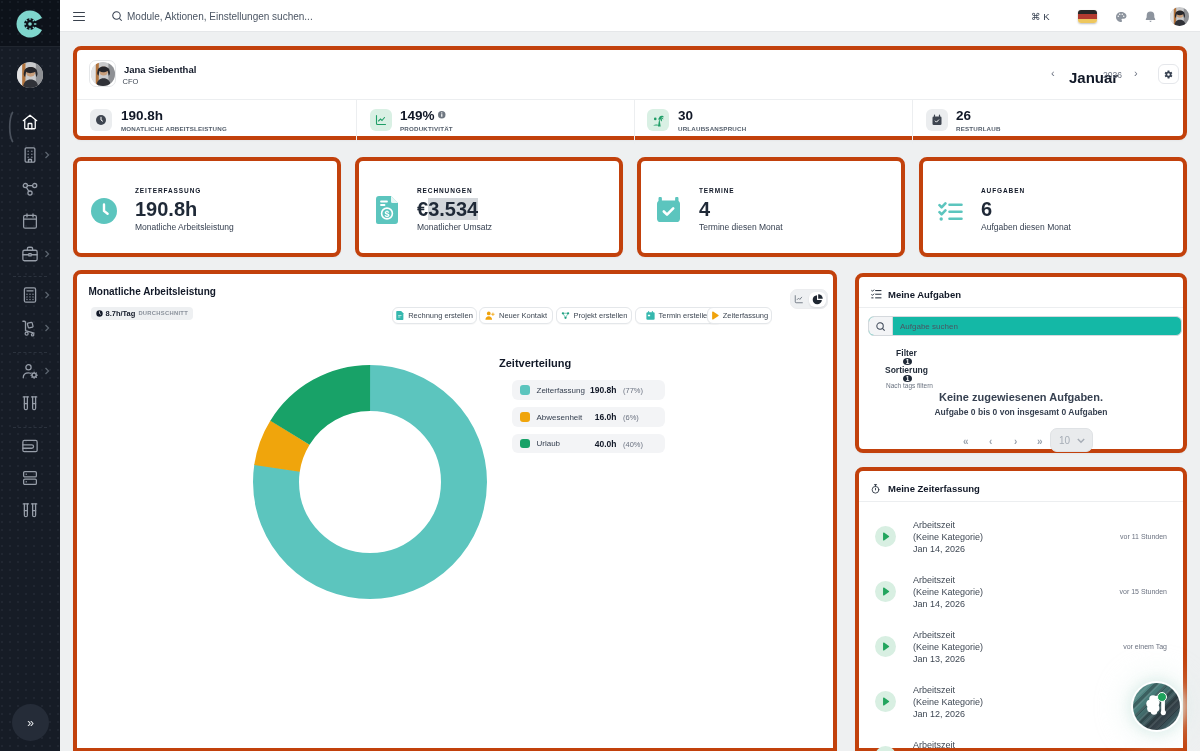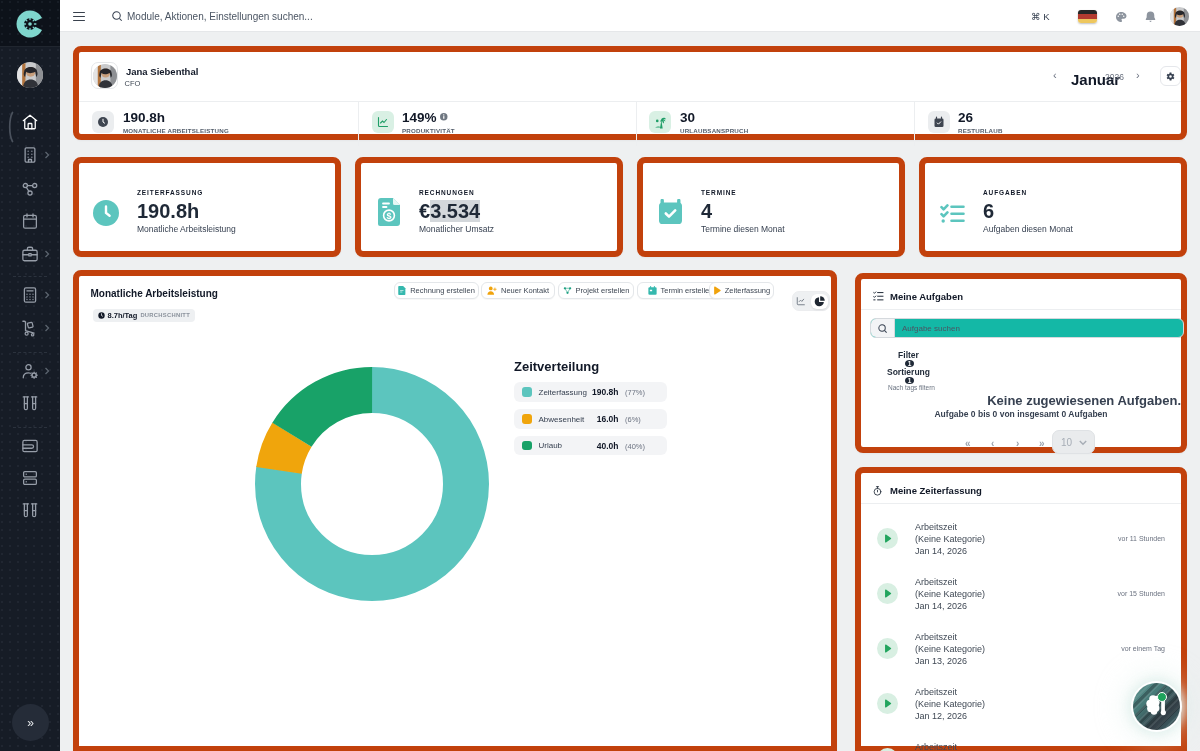--- a/index.html
+++ b/index.html
@@ -8,7 +8,7 @@
 body{font-family:"Liberation Sans",sans-serif;background:#eef0f1;color:#1f2937;}
 #app{position:relative;width:1200px;height:751px;overflow:hidden;}
 .abs{position:absolute;}
-.card{position:absolute;background:#fff;border:6px solid #c2410c;border-radius:8px;box-shadow:0 1px 2px rgba(16,24,40,.04);}
+.card{position:absolute;background:#fff;border:4px solid #c2410c;border-radius:8px;box-shadow:0 1px 2px rgba(16,24,40,.04);}
 
 
 .topbar{position:absolute;left:60px;top:0;width:1140px;height:32px;background:#fff;border-bottom:1px solid #e5e7e9;z-index:5;}

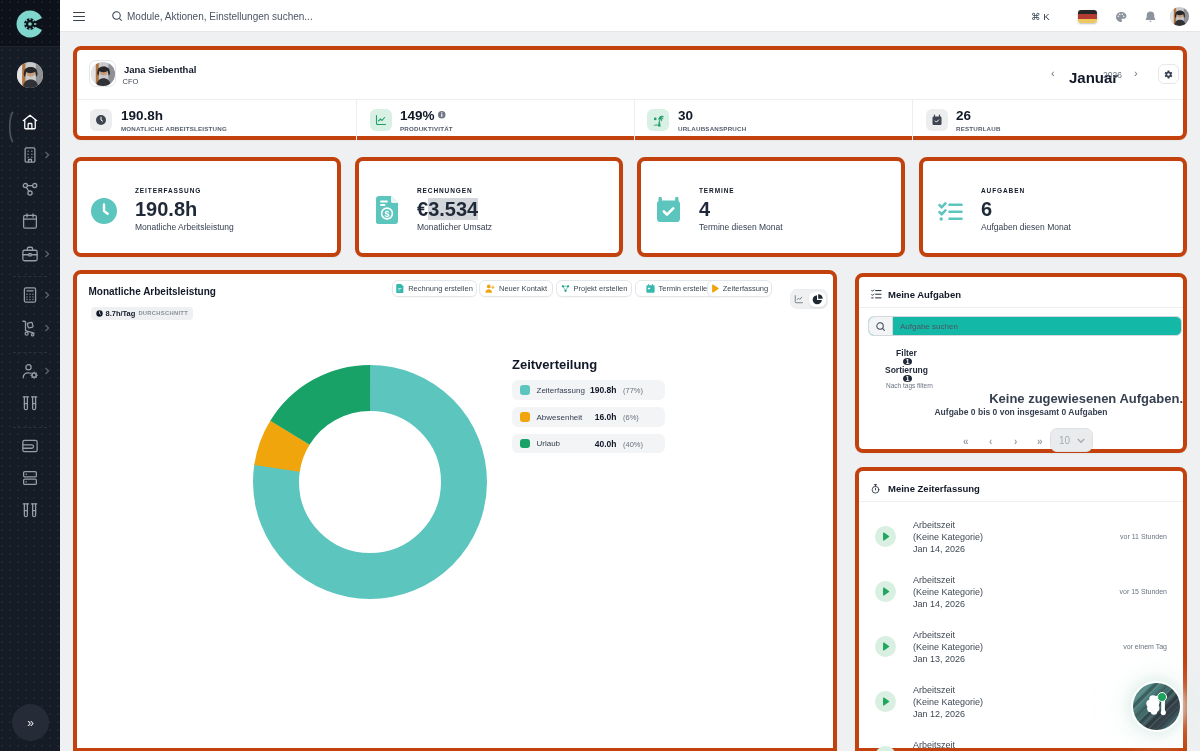--- a/index.html
+++ b/index.html
@@ -65,7 +65,7 @@
 .cc-pill{position:absolute;left:13.5px;top:33px;height:12.5px;background:#eef0f2;border-radius:4px;display:flex;align-items:center;gap:3px;padding:0 5px;}
 .cc-pill b{font-size:7.5px;color:#111827;}
 .cc-pill span{font-size:5.8px;color:#8a919b;letter-spacing:.3px;font-weight:bold;}
-.btn{position:absolute;top:6px;height:16.5px;background:#fff;border:1px solid #e4e7ea;border-radius:6px;display:flex;align-items:center;justify-content:center;gap:4px;font-size:7.5px;color:#3f4854;box-shadow:0 1px 1px rgba(16,24,40,.03);}
+.btn{position:absolute;top:33px;height:16.5px;background:#fff;border:1px solid #e4e7ea;border-radius:6px;display:flex;align-items:center;justify-content:center;gap:4px;font-size:7.5px;color:#3f4854;box-shadow:0 1px 1px rgba(16,24,40,.03);}
 .toggle{position:absolute;left:713px;top:15px;width:38px;height:20px;border-radius:7px;background:#eef0f2;border:1px solid #ecedef;display:flex;}
 .toggle .t{flex:1;display:flex;align-items:center;justify-content:center;color:#7a828c;}
 .toggle .t.on{background:#fff;border-radius:6px;margin:1.5px;box-shadow:0 1px 2px rgba(16,24,40,.1);color:#1f2937;}

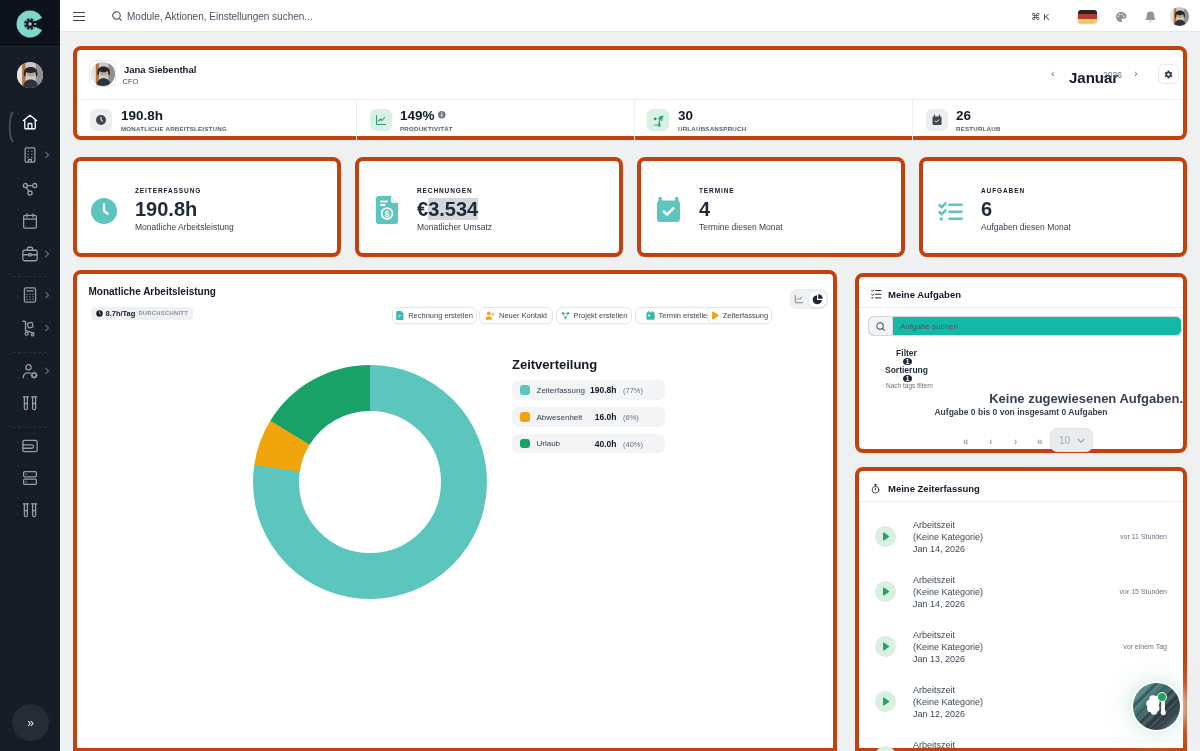--- a/index.html
+++ b/index.html
@@ -69,7 +69,7 @@
 .toggle{position:absolute;left:713px;top:15px;width:38px;height:20px;border-radius:7px;background:#eef0f2;border:1px solid #ecedef;display:flex;}
 .toggle .t{flex:1;display:flex;align-items:center;justify-content:center;color:#7a828c;}
 .toggle .t.on{background:#fff;border-radius:6px;margin:1.5px;box-shadow:0 1px 2px rgba(16,24,40,.1);color:#1f2937;}
-.legend-title{position:absolute;left:435px;top:83px;font-size:13px;font-weight:bold;color:#111827;}
+.legend-title{position:absolute;left:422px;top:83px;font-size:11px;font-weight:bold;color:#111827;}
 .lg-row{position:absolute;left:435px;width:153px;height:19.5px;background:#f3f4f6;border-radius:6px;}
 .lg-chip{position:absolute;left:8px;top:5px;width:9.5px;height:9.5px;border-radius:3px;}
 .lg-name{position:absolute;left:24.5px;top:5.5px;font-size:8px;color:#374151;}

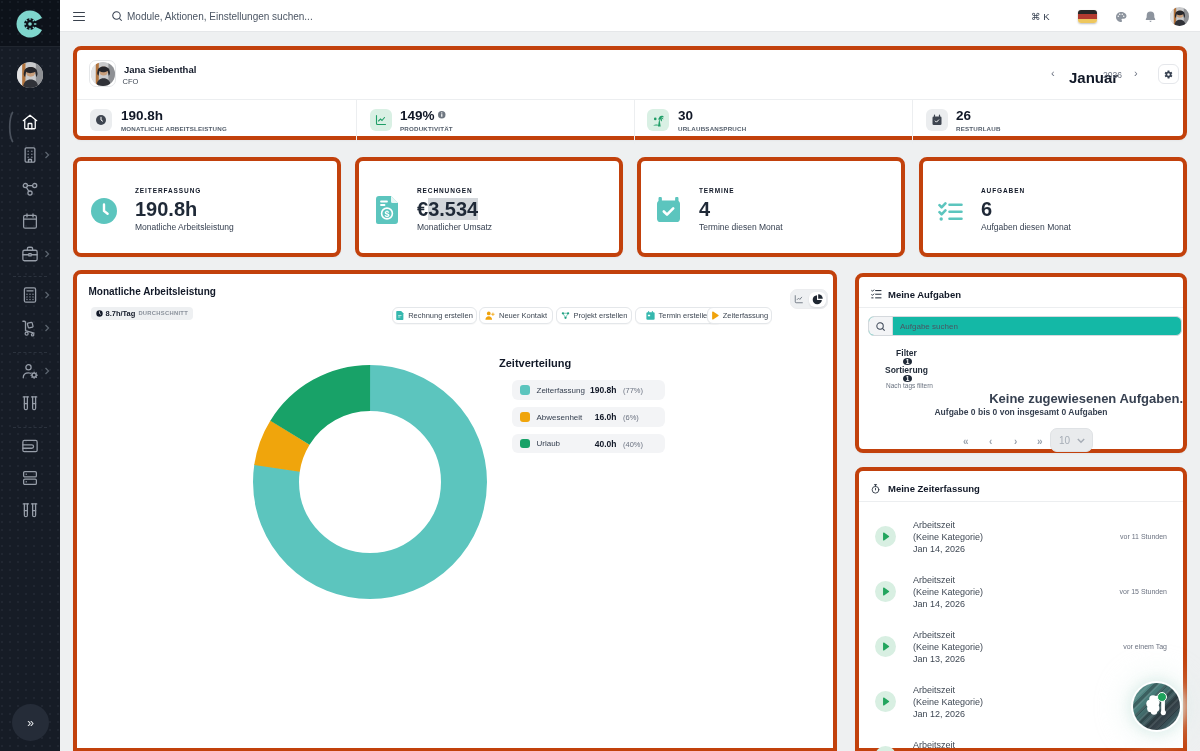--- a/index.html
+++ b/index.html
@@ -87,7 +87,7 @@
 .badge{width:9px;height:9px;border-radius:50%;background:#1f2937;color:#fff;font-size:6.5px;font-weight:bold;display:flex;align-items:center;justify-content:center;}
 .f-b{font-size:8.5px;font-weight:bold;color:#1f2937;}
 .f-muted{font-size:6.5px;color:#6a7380;}
-.empty1{position:absolute;left:0;top:114px;width:100%;text-align:right;font-size:13px;font-weight:bold;color:#374151;}
+.empty1{position:absolute;left:0;top:114px;width:100%;text-align:center;font-size:11px;font-weight:bold;color:#374151;}
 .empty2{position:absolute;left:0;top:130px;width:100%;text-align:center;font-size:8.5px;font-weight:bold;color:#374151;}
 .pg-ch{position:absolute;top:159px;color:#9aa2ad;font-size:10px;font-weight:bold;}
 .pg-box{position:absolute;left:191px;top:151px;width:43px;height:24px;background:#e9ebed;border:1px solid #dfe2e5;border-radius:7px;color:#a6adb6;}

